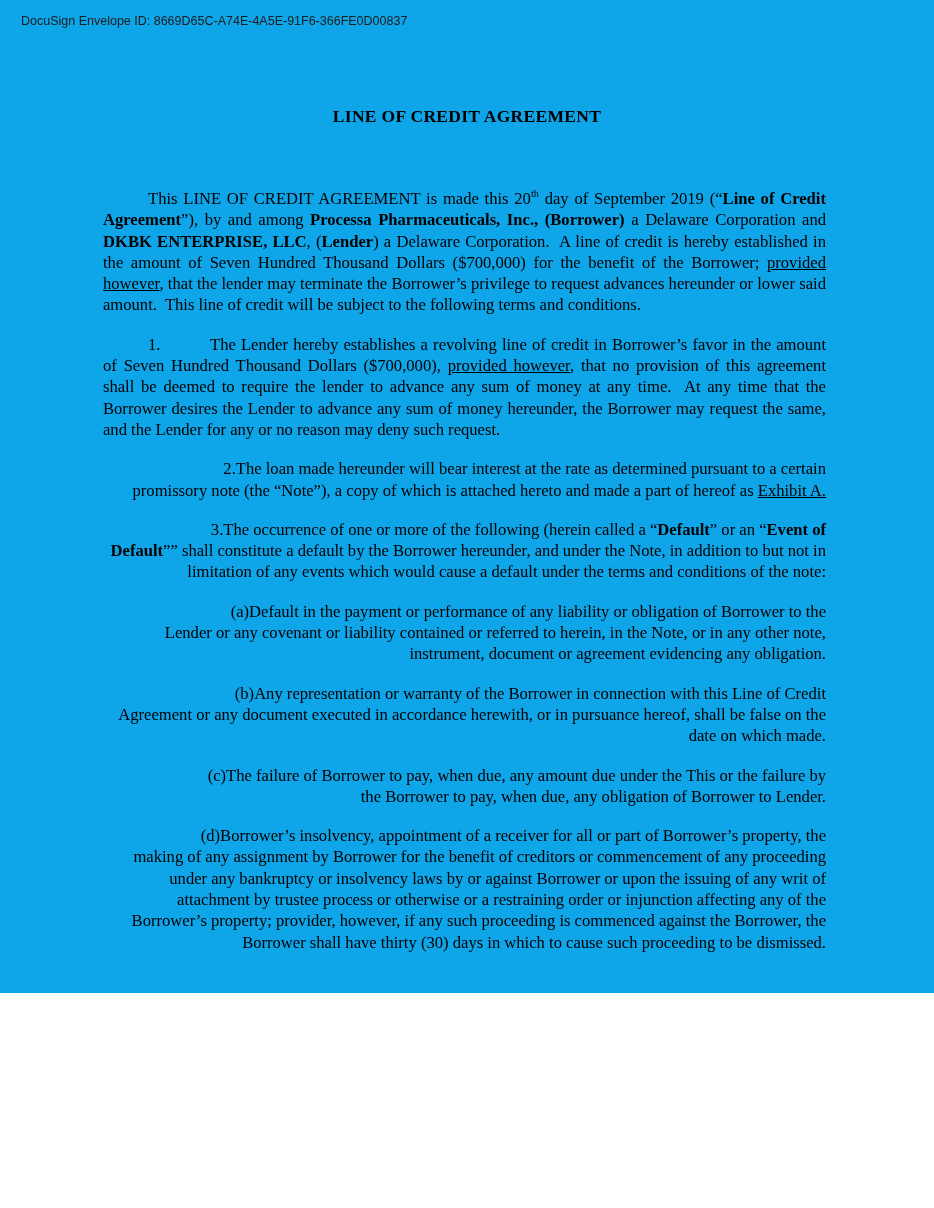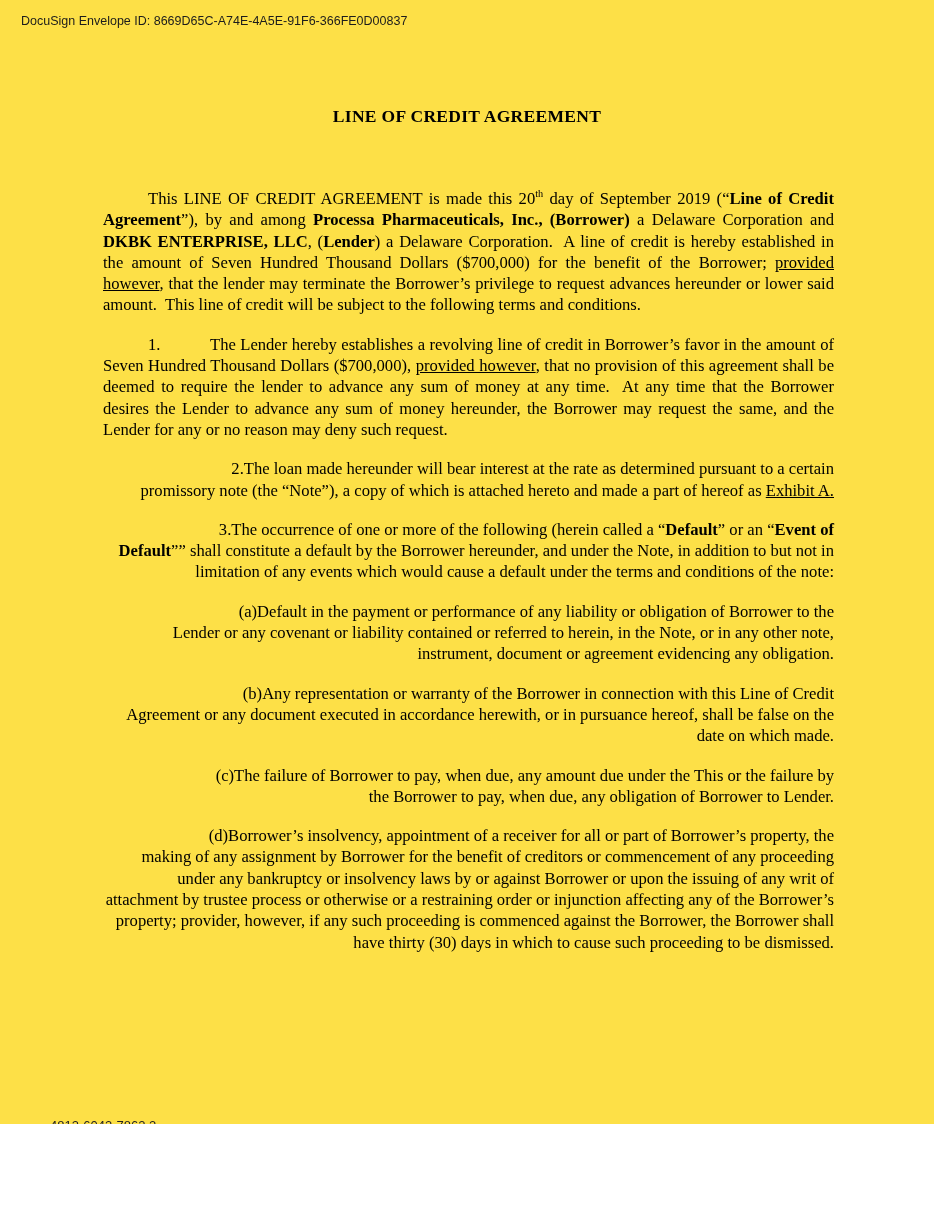--- a/index.html
+++ b/index.html
@@ -5,8 +5,8 @@
   html,body { margin:0; padding:0; background:#ffffff; }
   .page {
     position:relative;
-    width:934px; height:1124px;
-    background:#fde047;
+    width:934px; height:993px;
+    background:#0ea5e9;
     overflow:hidden;
   }
   .envelope-id {

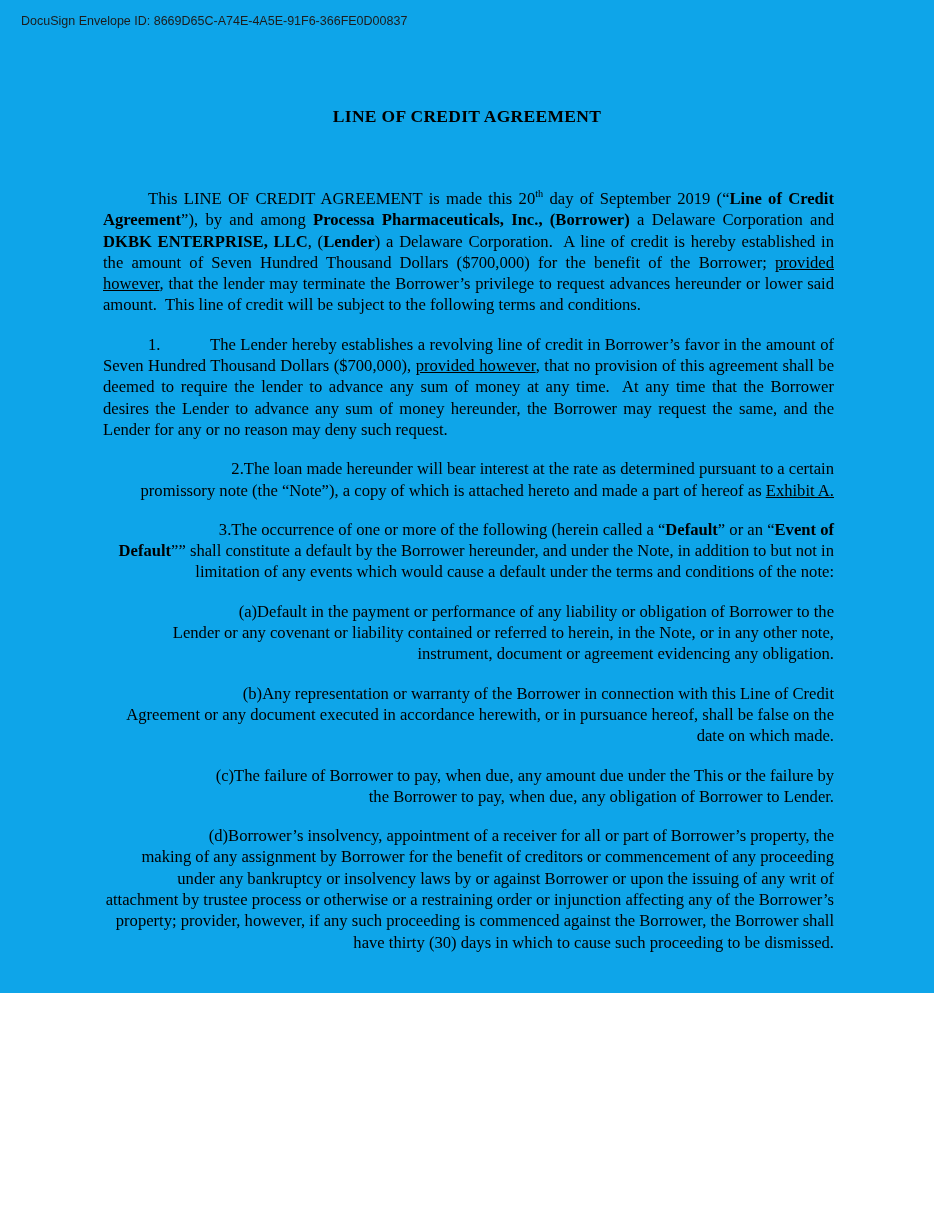--- a/index.html
+++ b/index.html
@@ -26,7 +26,7 @@
     font-family:"Liberation Serif", serif;
     font-size:16.6px; line-height:21.3px; color:#000;
   }
-  p.para { margin:0 0 18px 0; text-indent:45px; }
+  p.para { margin:0 8px 18px 0; text-indent:45px; }
   p.para.justify { text-align:justify; }
   p.para.left { text-align:right; }
   .plabel { display:inline-block; min-width:62px; text-indent:0; }

